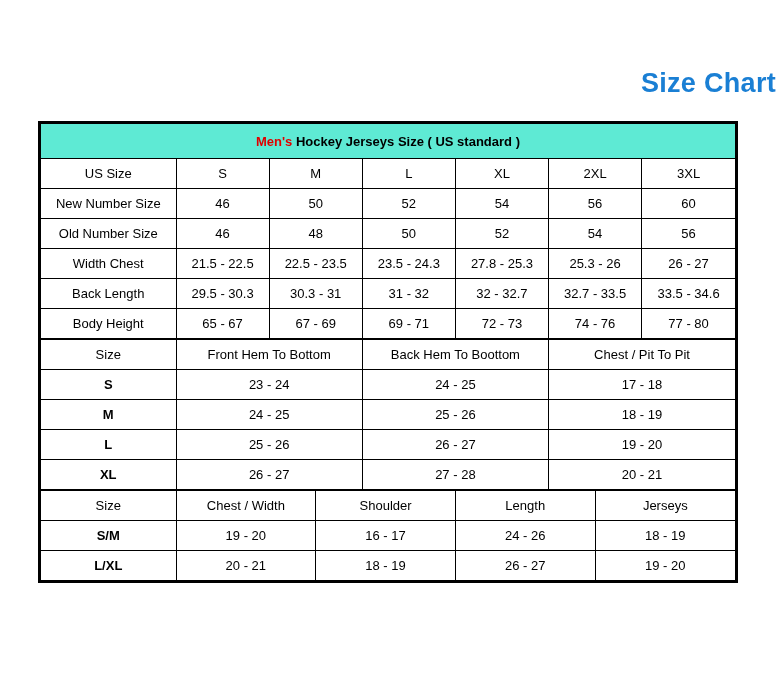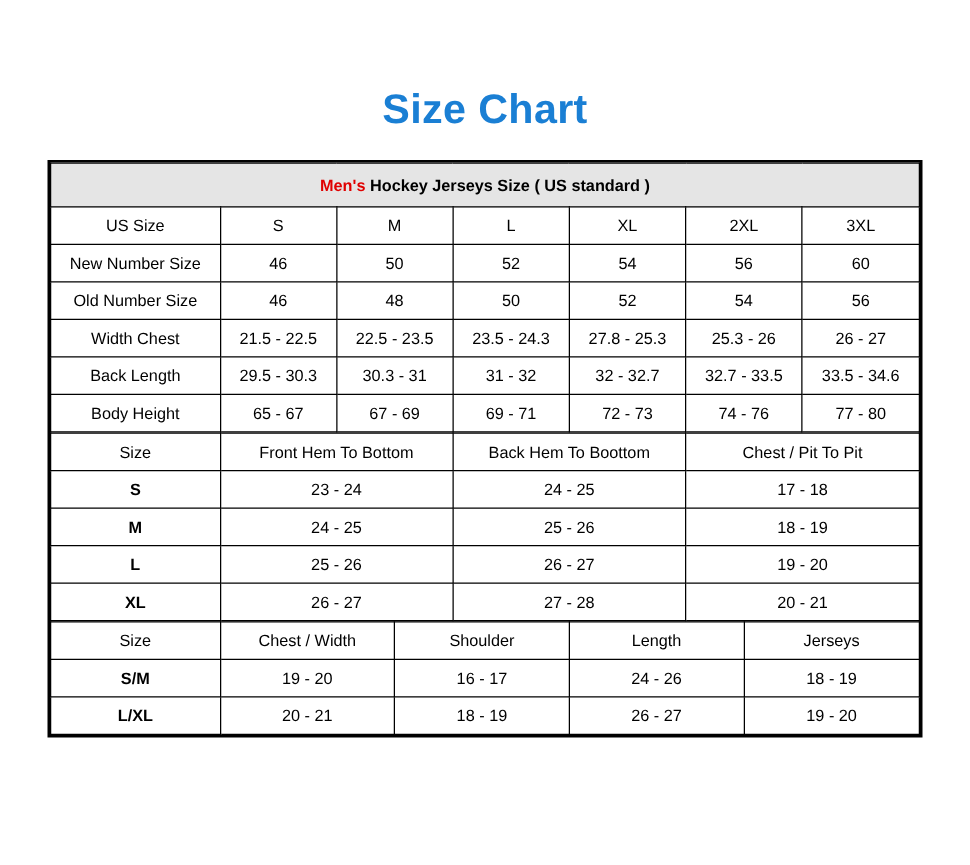--- a/index.html
+++ b/index.html
@@ -16,9 +16,9 @@
     overflow: hidden;
   }
   .page-title {
-    text-align: center;
+    text-align: right;
     color: #1a7fd4;
-    font-size: 33px;
+    font-size: 27px;
     font-weight: bold;
     margin: 0;
     padding-top: 68px;

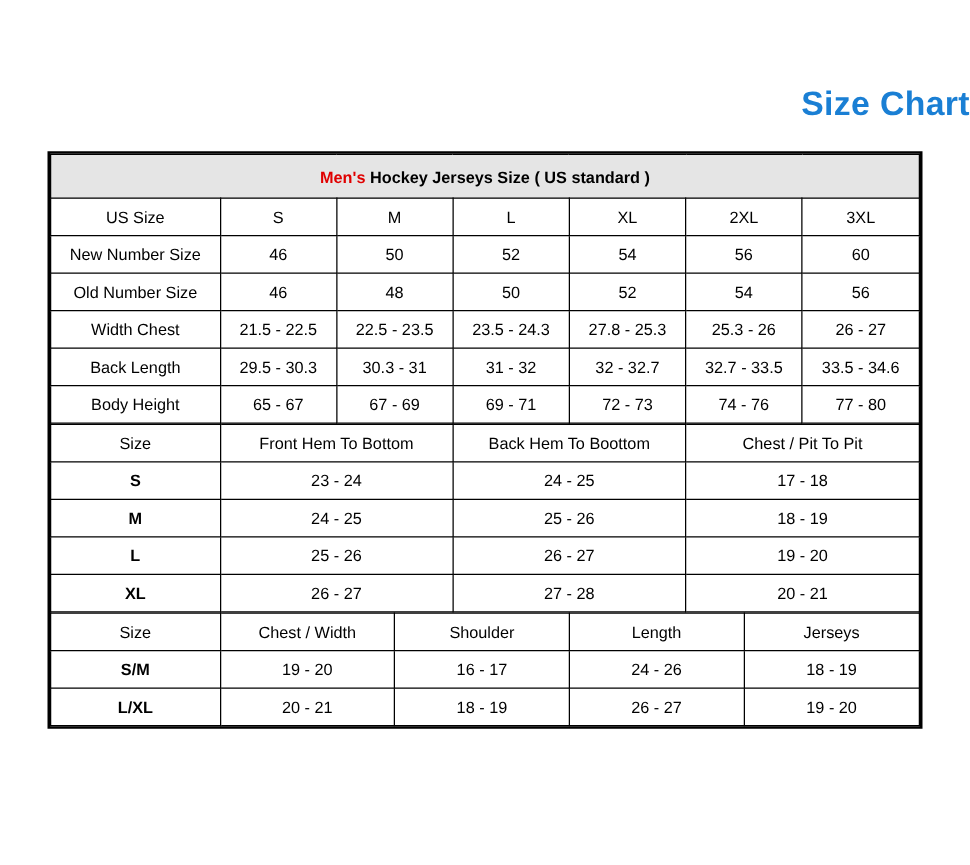--- a/index.html
+++ b/index.html
@@ -43,7 +43,7 @@
     white-space: nowrap;
   }
   .section-banner {
-    background: #e5e5e5;
+    background: #5eead4;
     font-weight: bold;
     font-size: 14.5px;
     height: 30px !important;

